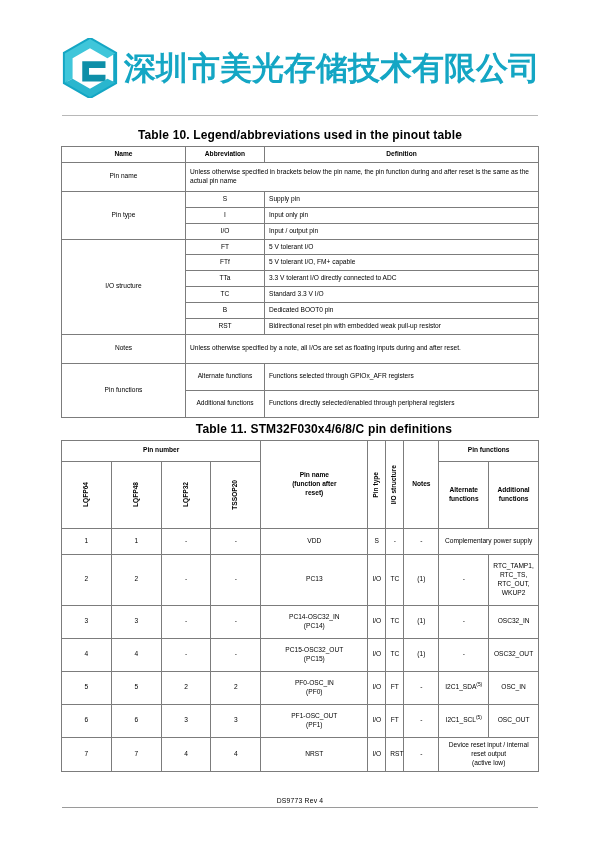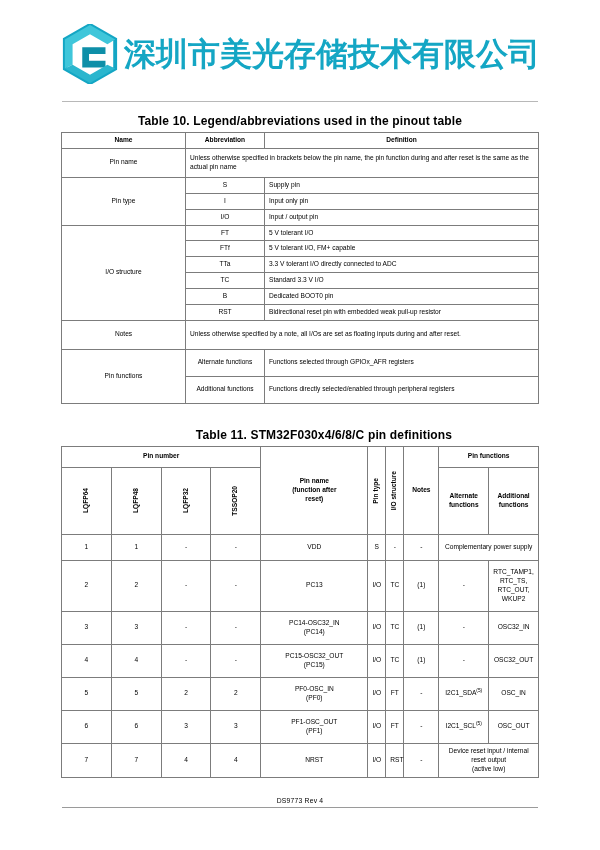--- a/index.html
+++ b/index.html
@@ -18,7 +18,7 @@
 
   
   .page-header {
-    padding: 24px 0 0 0;
+    padding: 38px 0 0 0;
     display: flex;
     align-items: center;
     justify-content: flex-start;

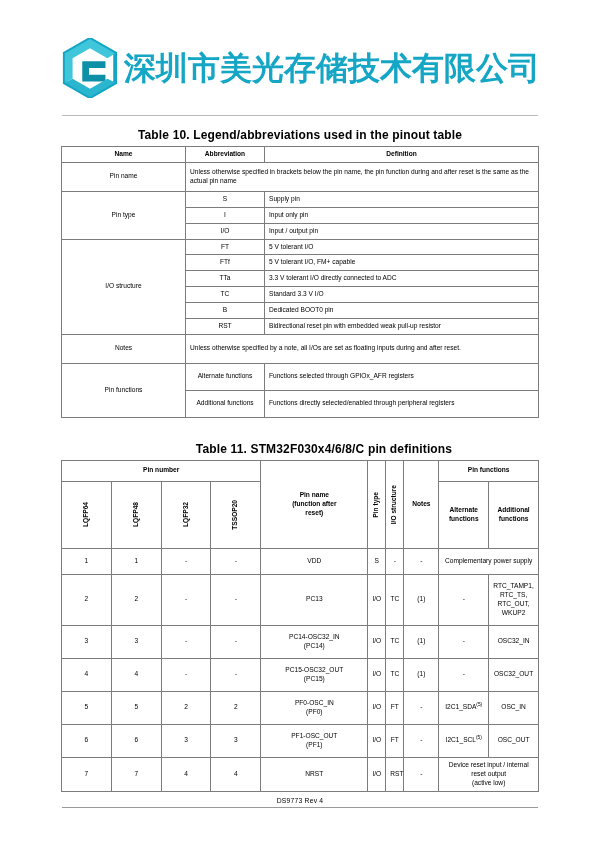--- a/index.html
+++ b/index.html
@@ -203,7 +203,7 @@
   </tbody>
 </table>
 
-<div class="table-caption" style="margin-top:24px;padding-left:48px;">Table 11. STM32F030x4/6/8/C pin definitions</div>
+<div class="table-caption" style="margin-top:4px;padding-left:48px;">Table 11. STM32F030x4/6/8/C pin definitions</div>
 
 <table class="doc t11">
   <thead>

